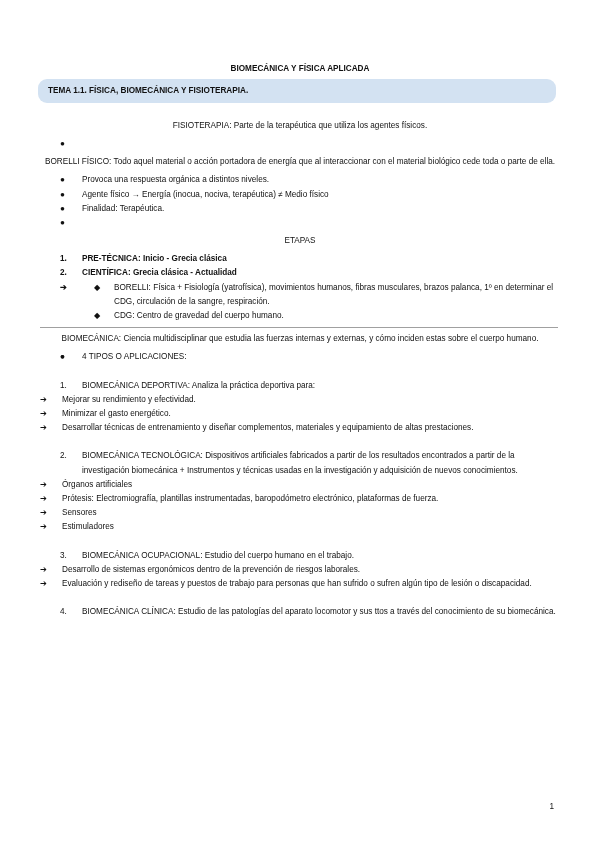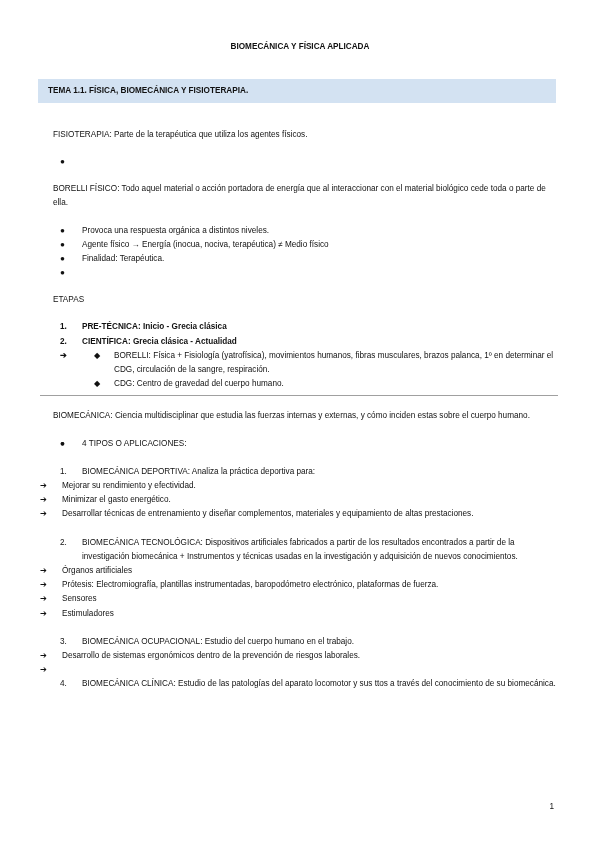--- a/index.html
+++ b/index.html
@@ -5,7 +5,7 @@
   html, body { margin: 0; padding: 0; background: #ffffff; }
   body { width: 600px; height: 848px; position: relative; font-family: "Liberation Sans", sans-serif; color: #111; font-size: 8.2px; line-height: 14.2px; overflow: hidden; }
   .page { position: absolute; left: 0; top: 0; width: 600px; height: 848px; }
-  .doc-title { position: absolute; top: 40px; left: 0; width: 600px; text-align: center; font-weight: bold; font-size: 8.2px; }
+  .doc-title { position: absolute; top: 62px; left: 0; width: 600px; text-align: center; font-weight: bold; font-size: 8.2px; }
   .tema-box { position: absolute; left: 38px; top: 79px; width: 518px; height: 24px; background: #d3e2f2; }
   .tema-box span { position: absolute; left: 10px; top: 5px; font-weight: bold; font-size: 8.2px; }
   .content { position: absolute; left: 40px; top: 115px; width: 520px; }

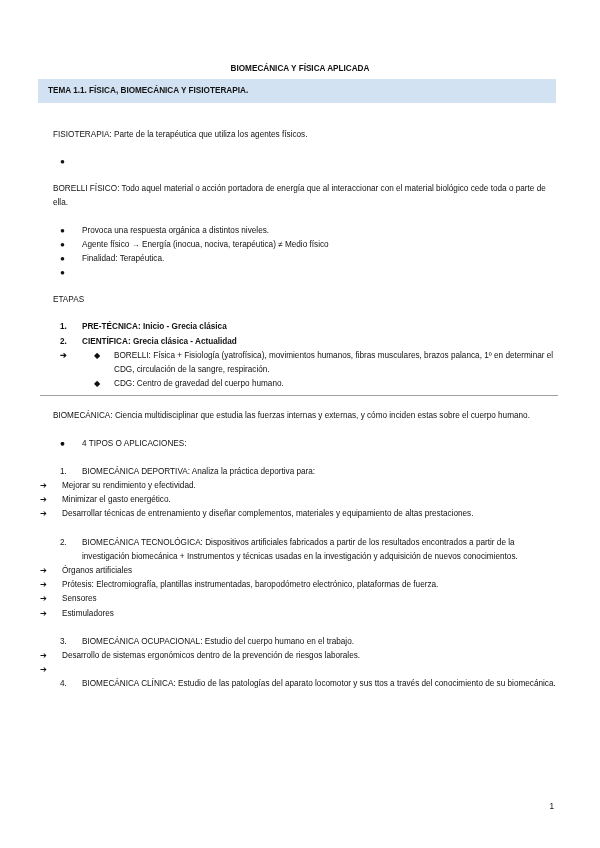--- a/index.html
+++ b/index.html
@@ -6,7 +6,7 @@
   body { width: 600px; height: 848px; position: relative; font-family: "Liberation Sans", sans-serif; color: #111; font-size: 8.2px; line-height: 14.2px; overflow: hidden; }
   .page { position: absolute; left: 0; top: 0; width: 600px; height: 848px; }
   .doc-title { position: absolute; top: 62px; left: 0; width: 600px; text-align: center; font-weight: bold; font-size: 8.2px; }
-  .tema-box { position: absolute; left: 38px; top: 79px; width: 518px; height: 24px; background: #d3e2f2; }
+  .tema-box { position: absolute; left: 38px; top: 79px; width: 518px; height: 24px; background: #d3e2f2; border-radius: 9px; }
   .tema-box span { position: absolute; left: 10px; top: 5px; font-weight: bold; font-size: 8.2px; }
   .content { position: absolute; left: 40px; top: 115px; width: 520px; }
   p { margin: 13px; }

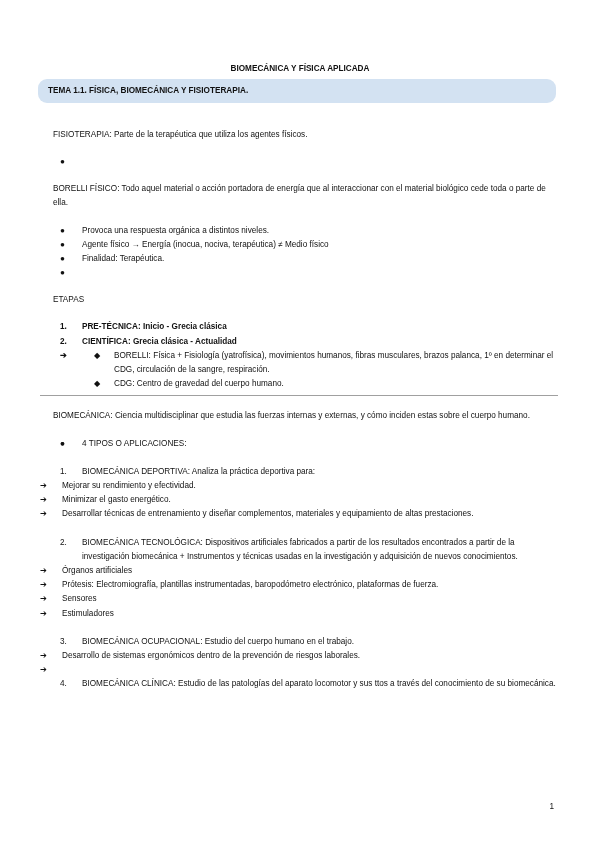--- a/index.html
+++ b/index.html
@@ -9,7 +9,7 @@
   .tema-box { position: absolute; left: 38px; top: 79px; width: 518px; height: 24px; background: #d3e2f2; border-radius: 9px; }
   .tema-box span { position: absolute; left: 10px; top: 5px; font-weight: bold; font-size: 8.2px; }
   .content { position: absolute; left: 40px; top: 115px; width: 520px; }
-  p { margin: 13px; }
+  p { margin: 4px; text-align: center; }
   .gap { height: 14px; }
   .li { position: relative; padding-left: 42px; }
   .li .mk { position: absolute; left: 20px; top: 0; width: 16px; text-align: left; }

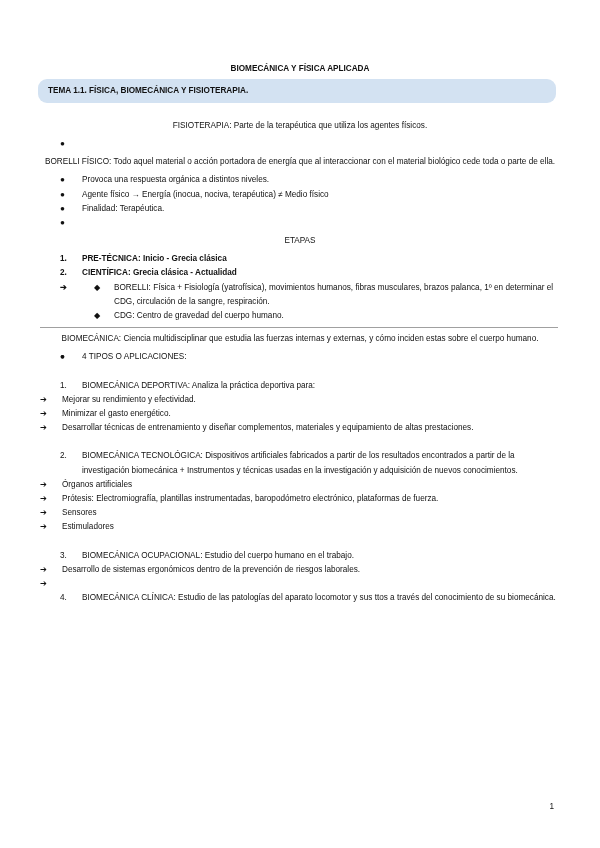--- a/index.html
+++ b/index.html
@@ -89,7 +89,7 @@
     <section>
       <div class="li"><span class="mk">3.</span><span>BIOMECÁNICA OCUPACIONAL:</span><span> Estudio del cuerpo humano en el trabajo.</span></div>
       <div class="li" style="padding-left:22px"><span class="mk" style="left:0">➔</span><span>Desarrollo de sistemas ergonómicos dentro de la prevención de riesgos laborales.</span></div>
-      <div class="li" style="padding-left:22px"><span class="mk" style="left:0">➔</span></div>
+      <div class="li" style="padding-left:22px"><span class="mk" style="left:0">➔</span><span>Evaluación y rediseño de tareas y puestos de trabajo para personas que han sufrido o sufren algún tipo de lesión o discapacidad.</span></div>
     </section>
 
     <div class="gap"></div>

